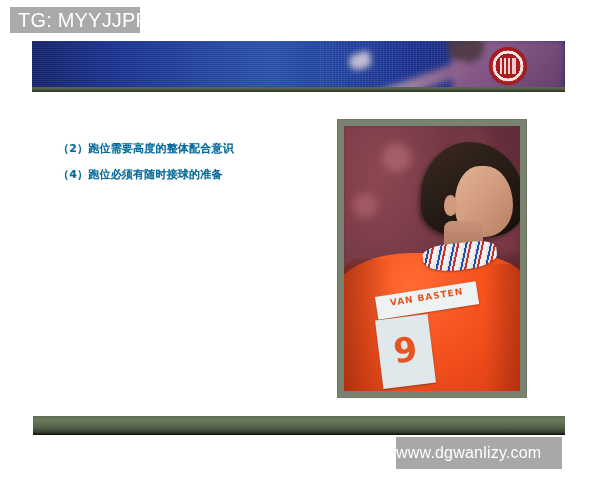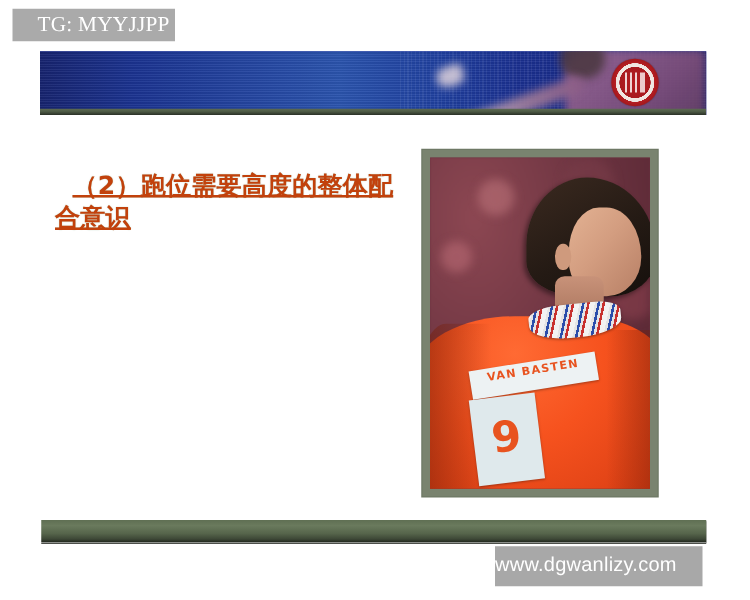--- a/index.html
+++ b/index.html
@@ -24,14 +24,13 @@
     height: 26px;
     background: #aaaaaa;
     color: #ffffff;
-    font-size: 17px;
+    font-size: 20px;
     line-height: 26px;
-    padding-left: 20px;
+    padding-left: 8px;
     box-sizing: border-box;
     letter-spacing: 0.2px;
     z-index: 30;
     white-space: nowrap;
-    font-family: Liberation Serif, serif;
   }
 
   

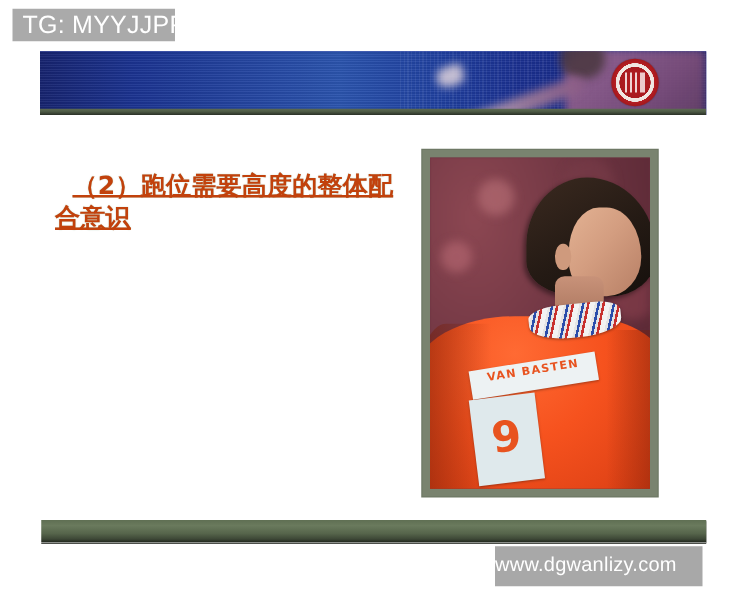--- a/index.html
+++ b/index.html
@@ -179,14 +179,13 @@
     left: 44px;
     top: 136px;
     width: 290px;
-    color: #c2410c;
+    color: #0369a1;
     font-family: "DejaVu Sans", "Liberation Sans", sans-serif;
-    font-size: 20px;
+    font-size: 11px;
     font-weight: bold;
     line-height: 25.5px;
     letter-spacing: 0.2px;
     text-shadow: 0 0 1px rgba(47,122,61,0.35);
-    text-decoration: underline;
   }
   .body-line {
     white-space: pre-wrap;

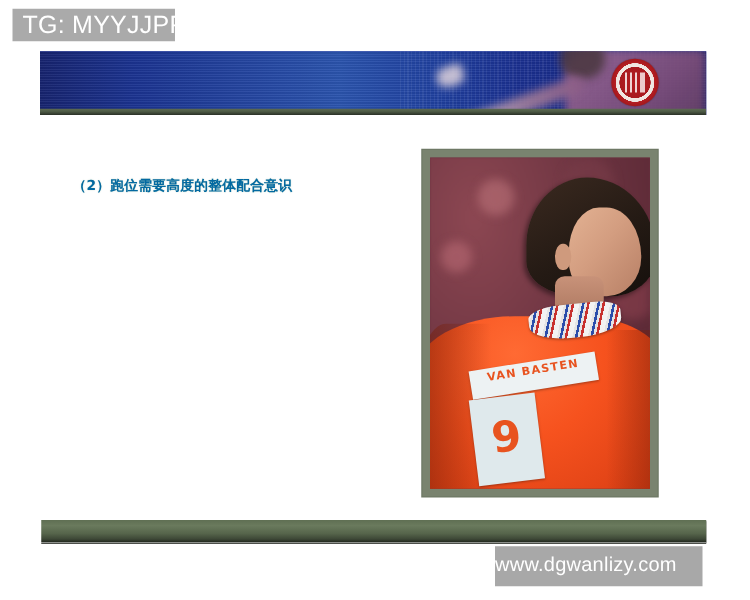--- a/index.html
+++ b/index.html
@@ -405,6 +405,7 @@
 
 <div id="slide-body-text">
   <div class="body-line indent">（2）跑位需要高度的整体配合意识</div>
+  <div class="body-line indent">（4）跑位必须有随时接球的准备</div>
 </div>
 
 <div id="photo-frame">

